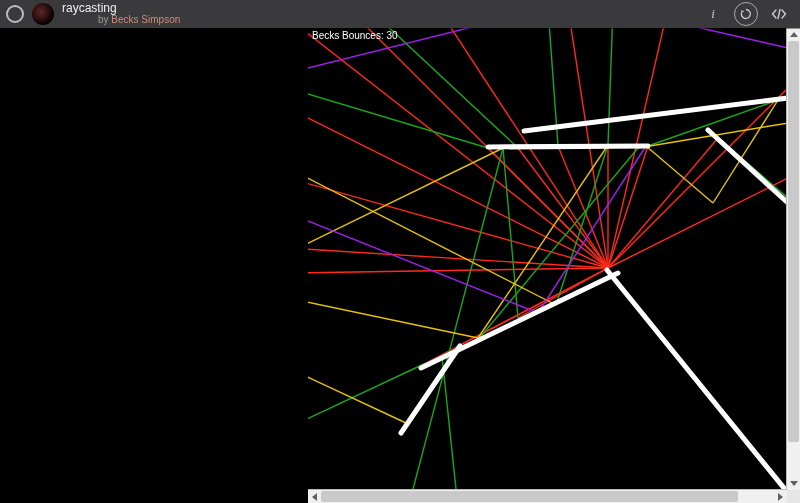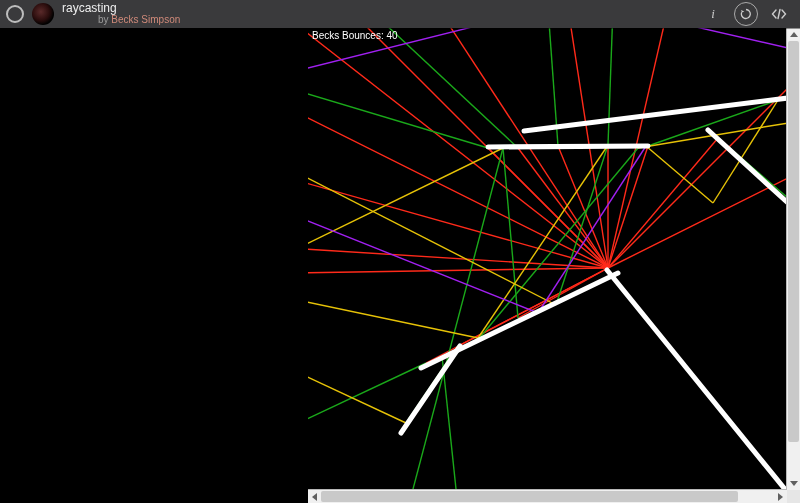--- a/index.html
+++ b/index.html
@@ -289,7 +289,7 @@
         </g>
     </svg>
     <div class="overlay-text">
-      <span>Becks Bounces: </span><span>40</span>
+      <span>Becks Bounces: </span><span>30</span>
     </div>
   </div>
 

